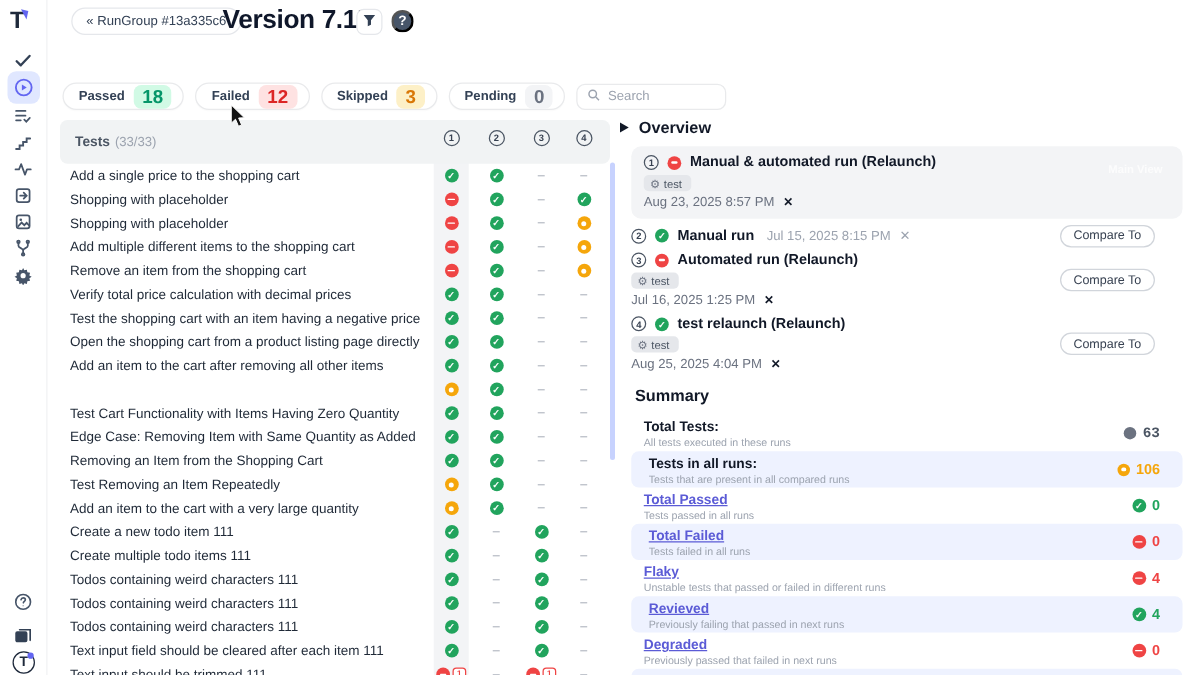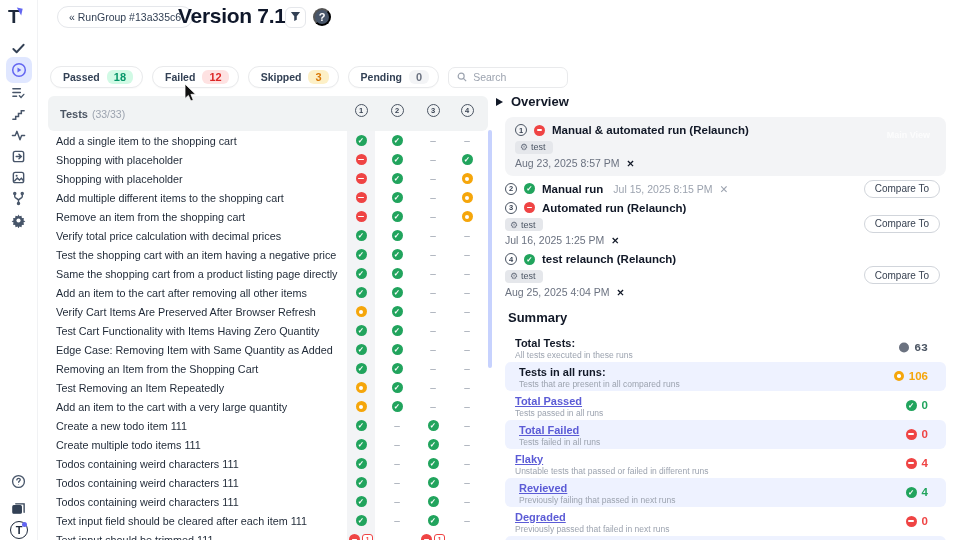--- a/index.html
+++ b/index.html
@@ -33,7 +33,7 @@
   .chip { height:22px; padding:0 9px 0 12px; background:#fff; border:1px solid #e9eaec; border-radius:12px;
     display:flex; align-items:center; gap:7px; font-size:10.5px; font-weight:bold; color:#334155; cursor:pointer;
     box-shadow:0 1px 1px rgba(0,0,0,0.02); }
-  .chip .cnt { font-size:11px; font-weight:bold; padding:1px 7px; border-radius:6px; }
+  .chip .cnt { font-size:15px; font-weight:bold; padding:1px 7px; border-radius:6px; }
   #search-box { width:120px; height:21px; border:1px solid #e9eaec; border-radius:7px; background:#fff;
     display:flex; align-items:center; gap:6px; padding:0 8px; color:#9ca3af; }
   #search-box input { border:none; outline:none; font-size:10.5px; width:80px; color:#374151; font-family:inherit; }

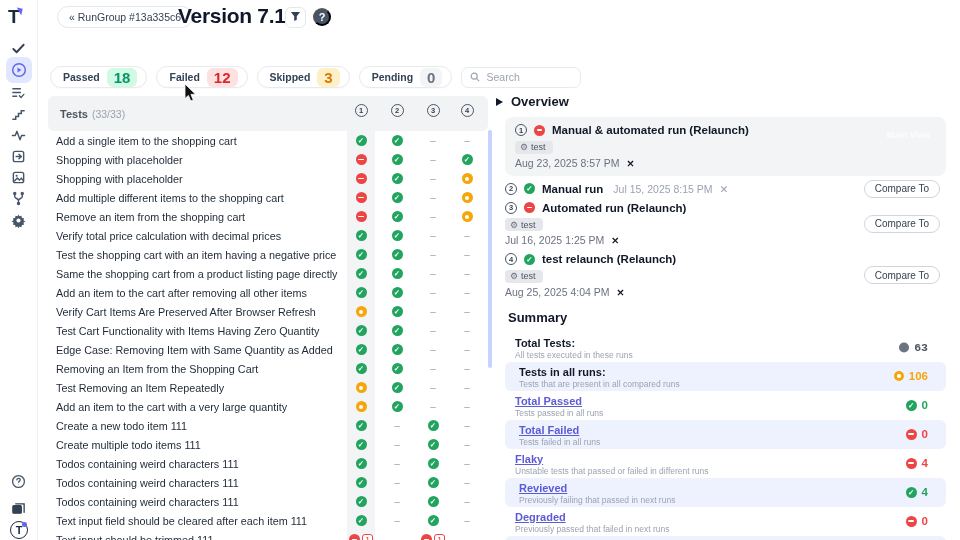--- a/index.html
+++ b/index.html
@@ -256,7 +256,7 @@
     </div>
   <div id="tbody">
       <div class="trow">
-        <span class="tname">Add a single item to the shopping cart</span>
+        <span class="tname">Add a single price to the shopping cart</span>
         <span class="stat-cell" style="left: 300px;">
           <span class="st st-pass"></span>
         </span>

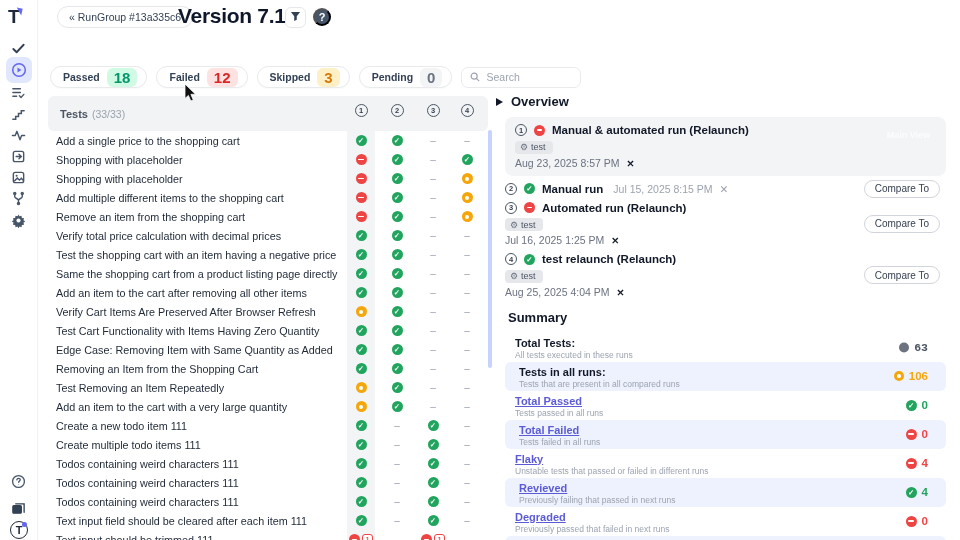--- a/index.html
+++ b/index.html
@@ -76,7 +76,7 @@
   .tag { display:inline-flex; align-items:center; gap:3px; background:#e5e7eb; border-radius:4px; padding:1.5px 7px 1.5px 5px;
     font-size:9px; color:#4b5563; margin:4px 0 3px 0; }
   .tag .gear { font-size:9px; color:#6b7280; }
-  .cmp-btn { position:absolute; right:6px; top:50%; transform:translateY(-50%); height:18px; padding:0 10px;
+  .cmp-btn { position:absolute; right:22px; top:50%; transform:translateY(-50%); height:18px; padding:0 10px;
     border:1px solid #d1d5db; border-radius:9px; background:#fff; font-size:10px; color:#374151; font-family:inherit;
     display:flex; align-items:center; cursor:pointer; }
   .main-view { position:absolute; right:16px; top:13px; font-size:9px; font-weight:bold; color:#fff; opacity:.75; }

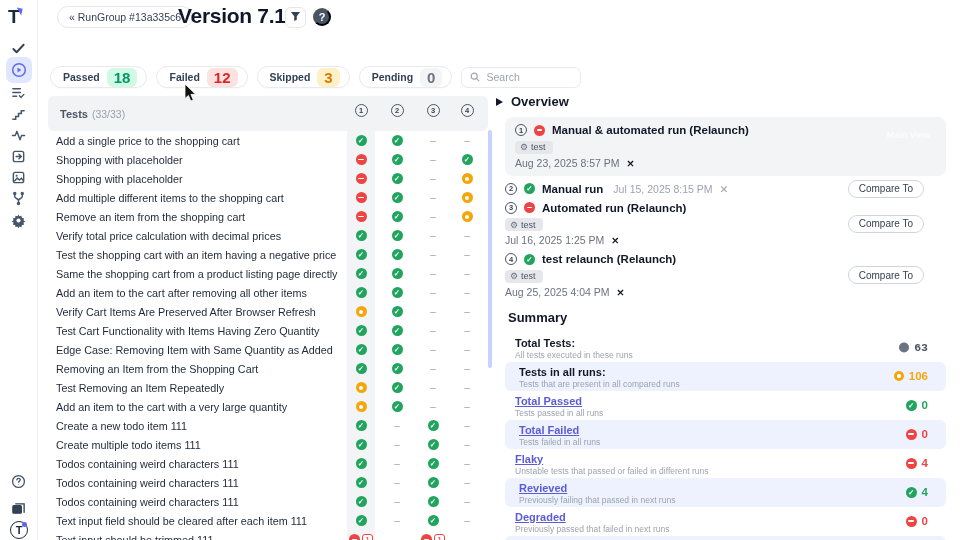--- a/index.html
+++ b/index.html
@@ -361,7 +361,7 @@
         </span>
       </div>
       <div class="trow">
-        <span class="tname">Same the shopping cart from a product listing page directly</span>
+        <span class="tname">Open the shopping cart from a product listing page directly</span>
         <span class="stat-cell" style="left: 300px;">
           <span class="st st-pass"></span>
         </span>

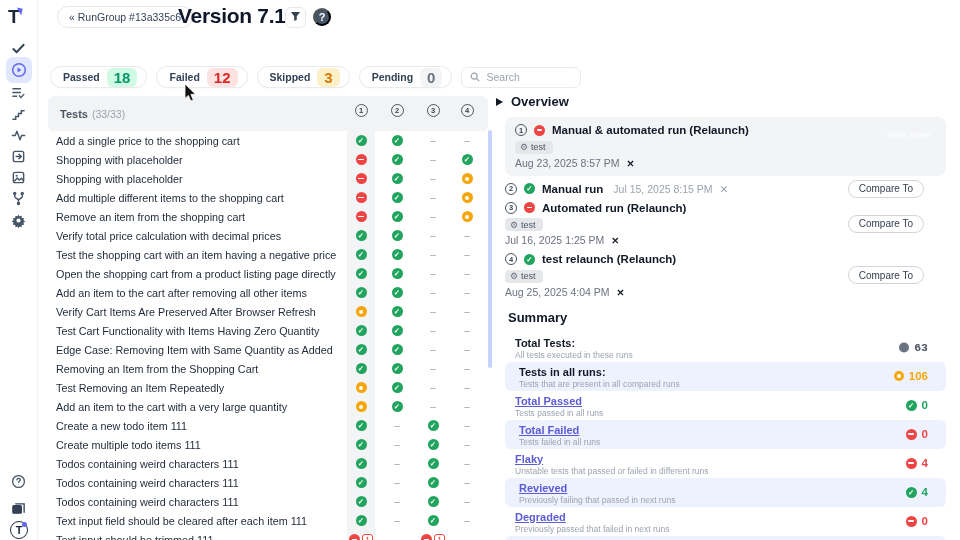--- a/index.html
+++ b/index.html
@@ -391,7 +391,6 @@
         </span>
       </div>
       <div class="trow">
-        <span class="tname">Verify Cart Items Are Preserved After Browser Refresh</span>
         <span class="stat-cell" style="left: 300px;">
           <span class="st st-skip"></span>
         </span>

